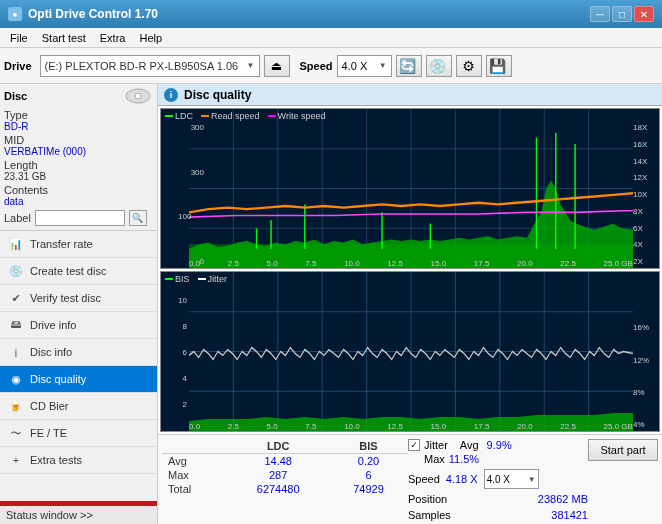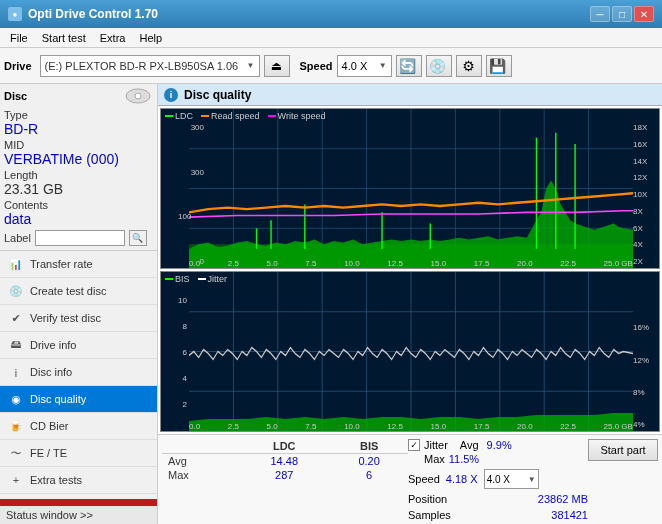--- a/index.html
+++ b/index.html
@@ -98,7 +98,7 @@
     .disc-title { font-size: 11px; font-weight: bold; }
     .disc-info-row { display: flex; justify-content: space-between; padding: 1px 0; flex-direction: column; }
     .disc-info-label { color: #333; font-size: 11px; }
-    .disc-info-value { color: #0000cc; font-size: 14px; }
+    .disc-info-value { color: #0000cc; font-size: 10px; }
     .disc-info-value.normal { color: #333; }
     .label-row { display: flex; align-items: center; gap: 4px; margin-top: 2px; }
     .label-input { border: 1px solid #999; height: 16px; width: 90px; font-size: 10px; }

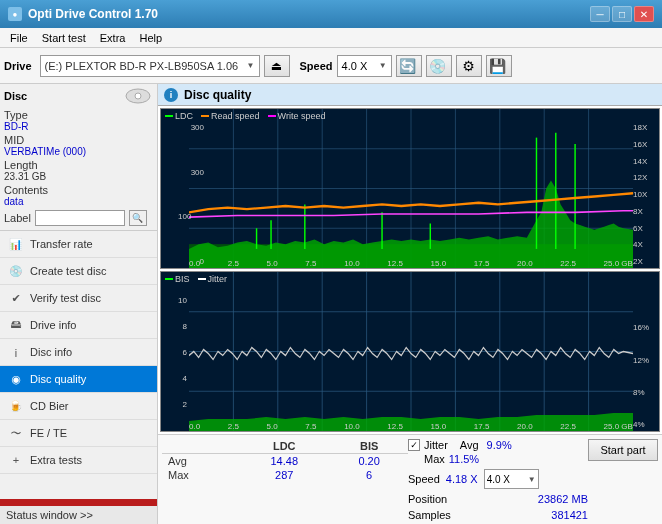--- a/index.html
+++ b/index.html
@@ -507,6 +507,11 @@
               <td class="val">287</td>
               <td class="val">6</td>
             </tr>
+            <tr>
+              <td class="label">Total</td>
+              <td class="val">6274480</td>
+              <td class="val">74929</td>
+            </tr>
           </tbody>
         </table>
       </div>

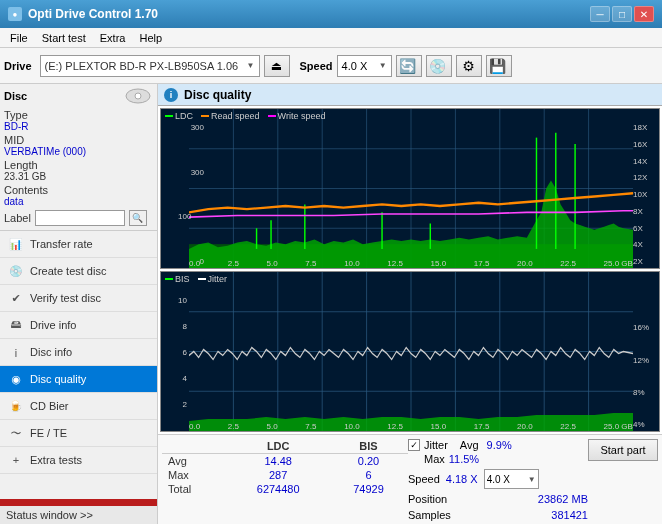--- a/index.html
+++ b/index.html
@@ -116,7 +116,7 @@
 
     
     .status-bar-left {
-      border-top: 7px solid #b91c1c;
+      border-top: 5px solid #b91c1c;
       background: #e8e8e8;
       padding: 3px 6px;
       font-size: 11px;

